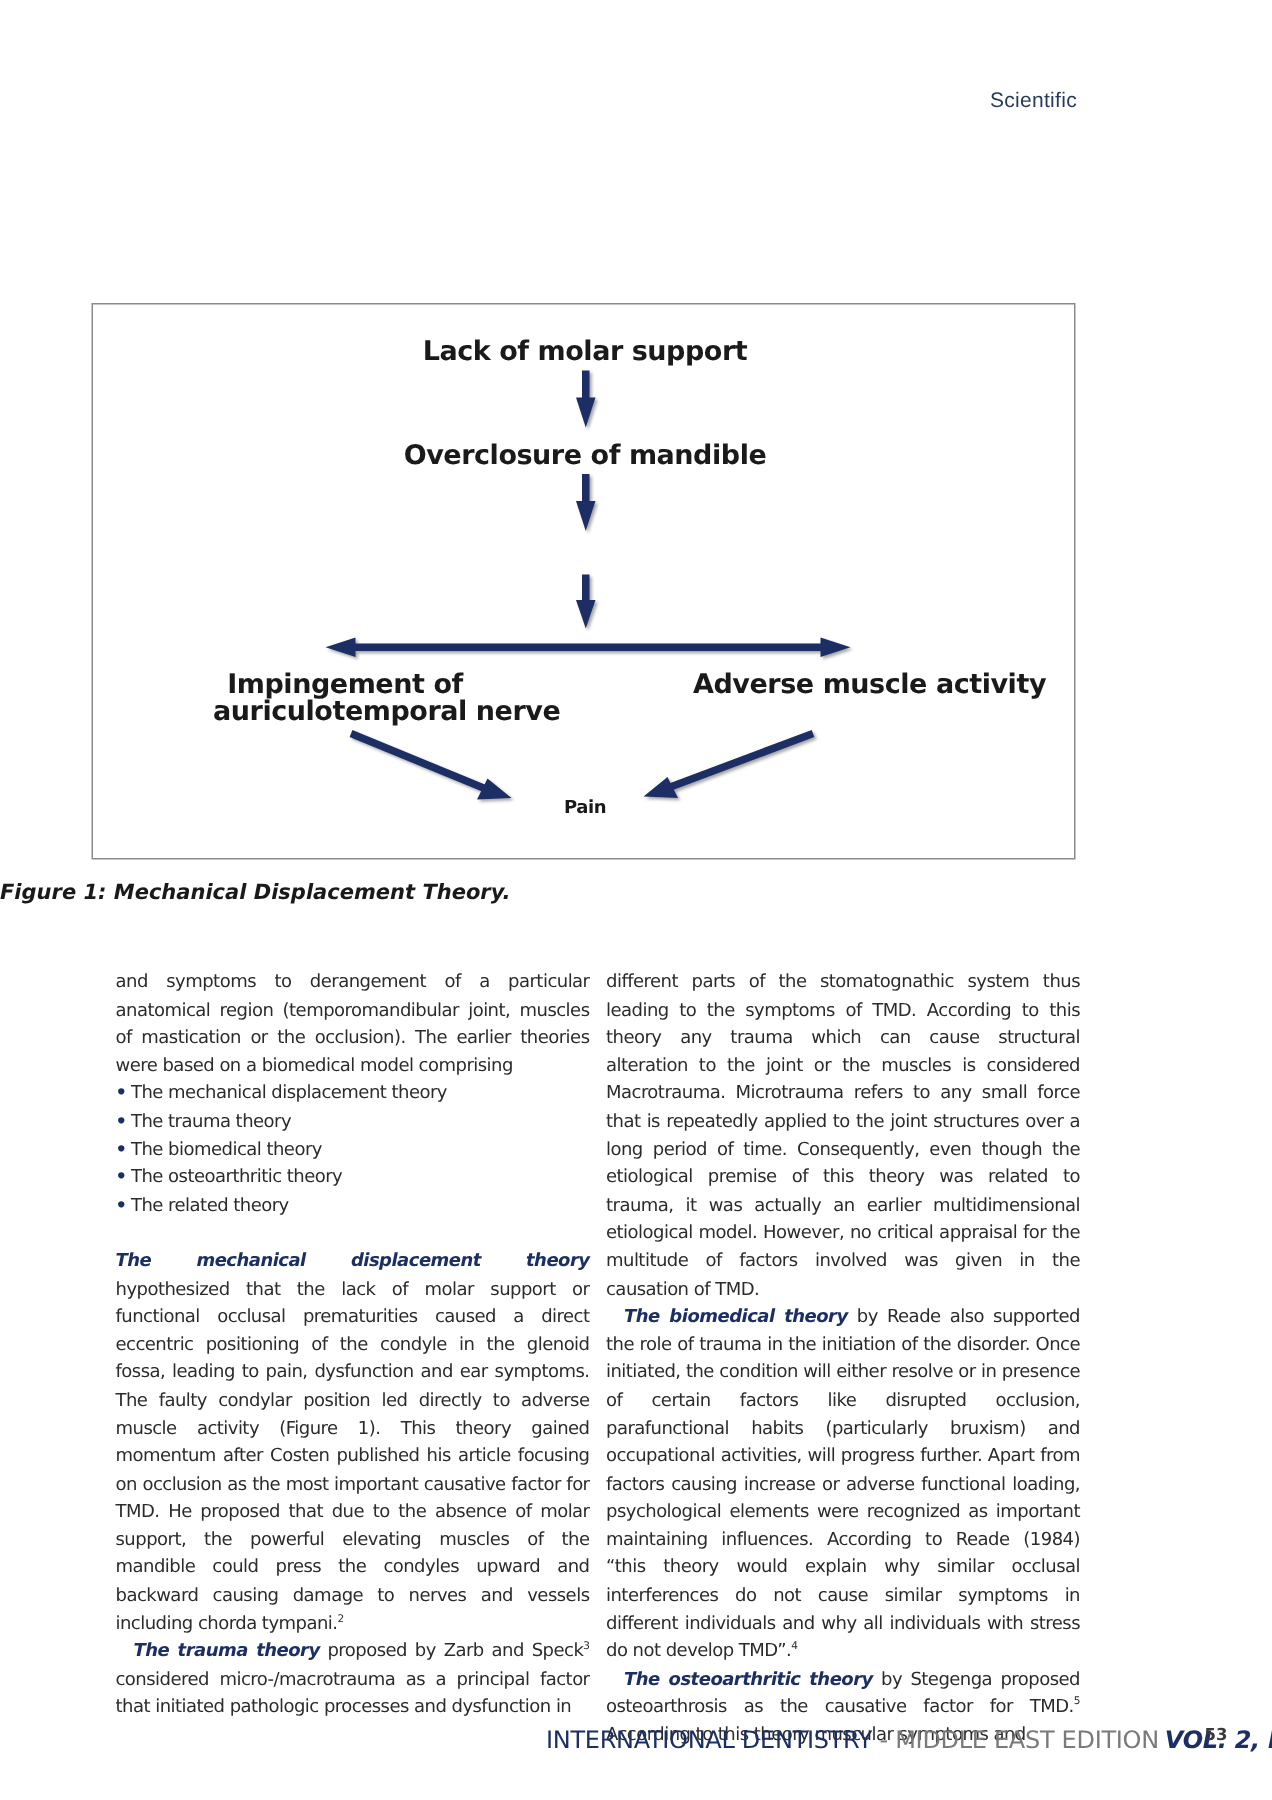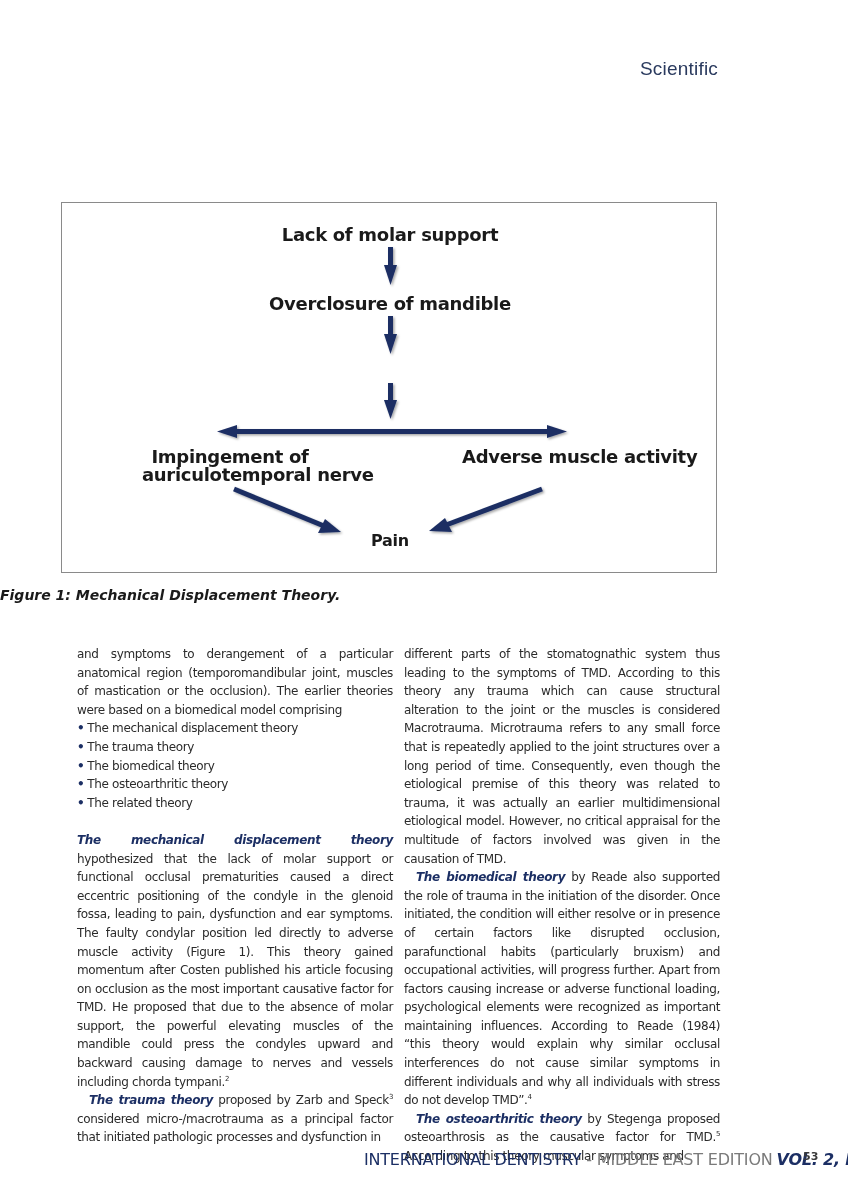--- a/index.html
+++ b/index.html
@@ -5,7 +5,7 @@
   html, body { margin: 0; padding: 0; background: #ffffff; }
   body { width: 848px; height: 1200px; position: relative; overflow: hidden;
          font-family: "DejaVu Sans", sans-serif; color: #2a2a2a; }
-  .section-label { position: absolute; top: 58px; right: 130px; font-size: 19px;
+  .section-label { position: absolute; top: 58px; right: 130px; font-size: 14px;
          color: #2a3a5e; font-family: "Liberation Sans", sans-serif; letter-spacing: 0.2px; }
   .figure-box { position: absolute; left: 61px; top: 202px; width: 656px; height: 371px;
          border: 1px solid #8a8a8a; box-sizing: border-box; }

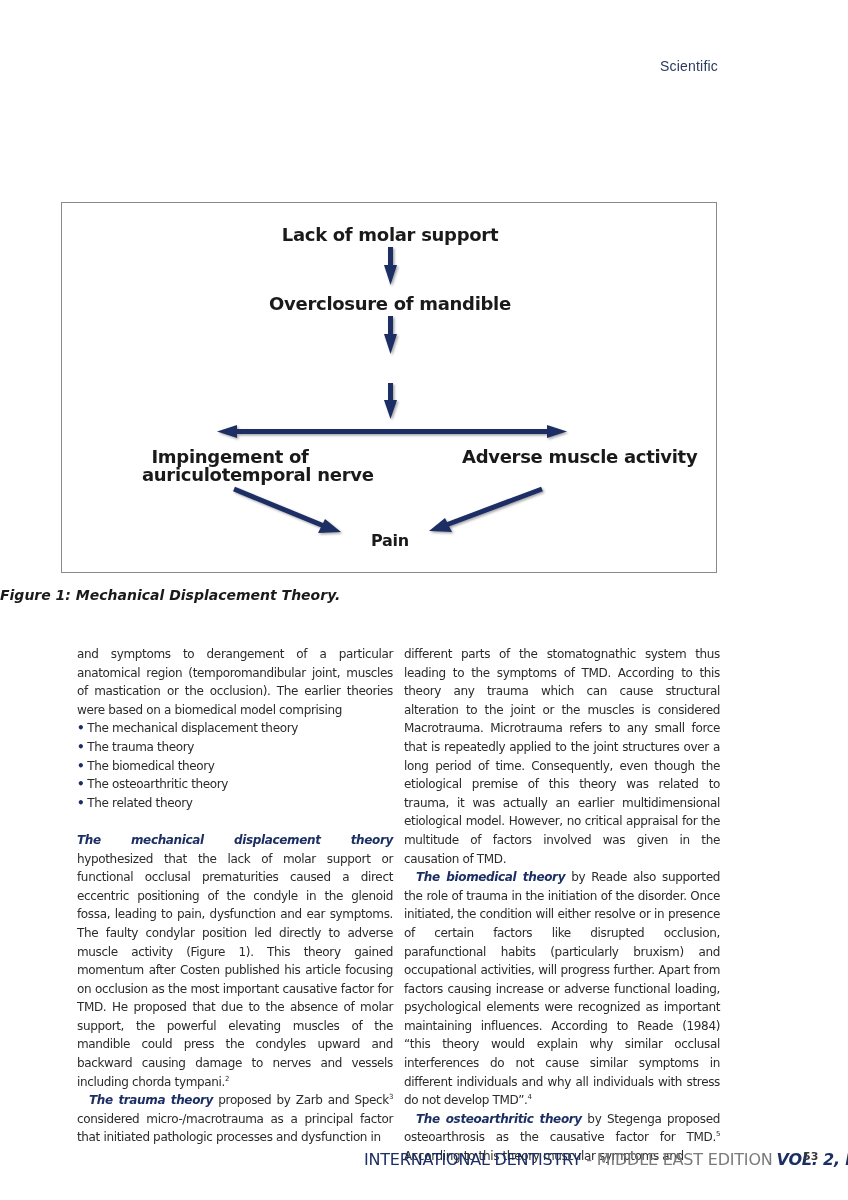--- a/index.html
+++ b/index.html
@@ -12,7 +12,7 @@
   .figure-box svg { position: absolute; left: 0; top: 0; }
   .node { position: absolute; font-weight: bold; font-size: 18px; color: #1a1a1a;
           text-align: center; white-space: nowrap; font-family: "DejaVu Sans", sans-serif; letter-spacing: -0.3px; }
-  .node.pain { font-size: 16px; }
+  .node.pain { font-size: 12px; }
   .caption { position: absolute; top: 587px; left: 0; width: 778px; text-align: left;
           font-size: 14px; font-style: italic; font-weight: bold; color: #1a1a1a; }
   .col { position: absolute; top: 645px; width: 316px; font-size: 12px; line-height: 18.6px;

